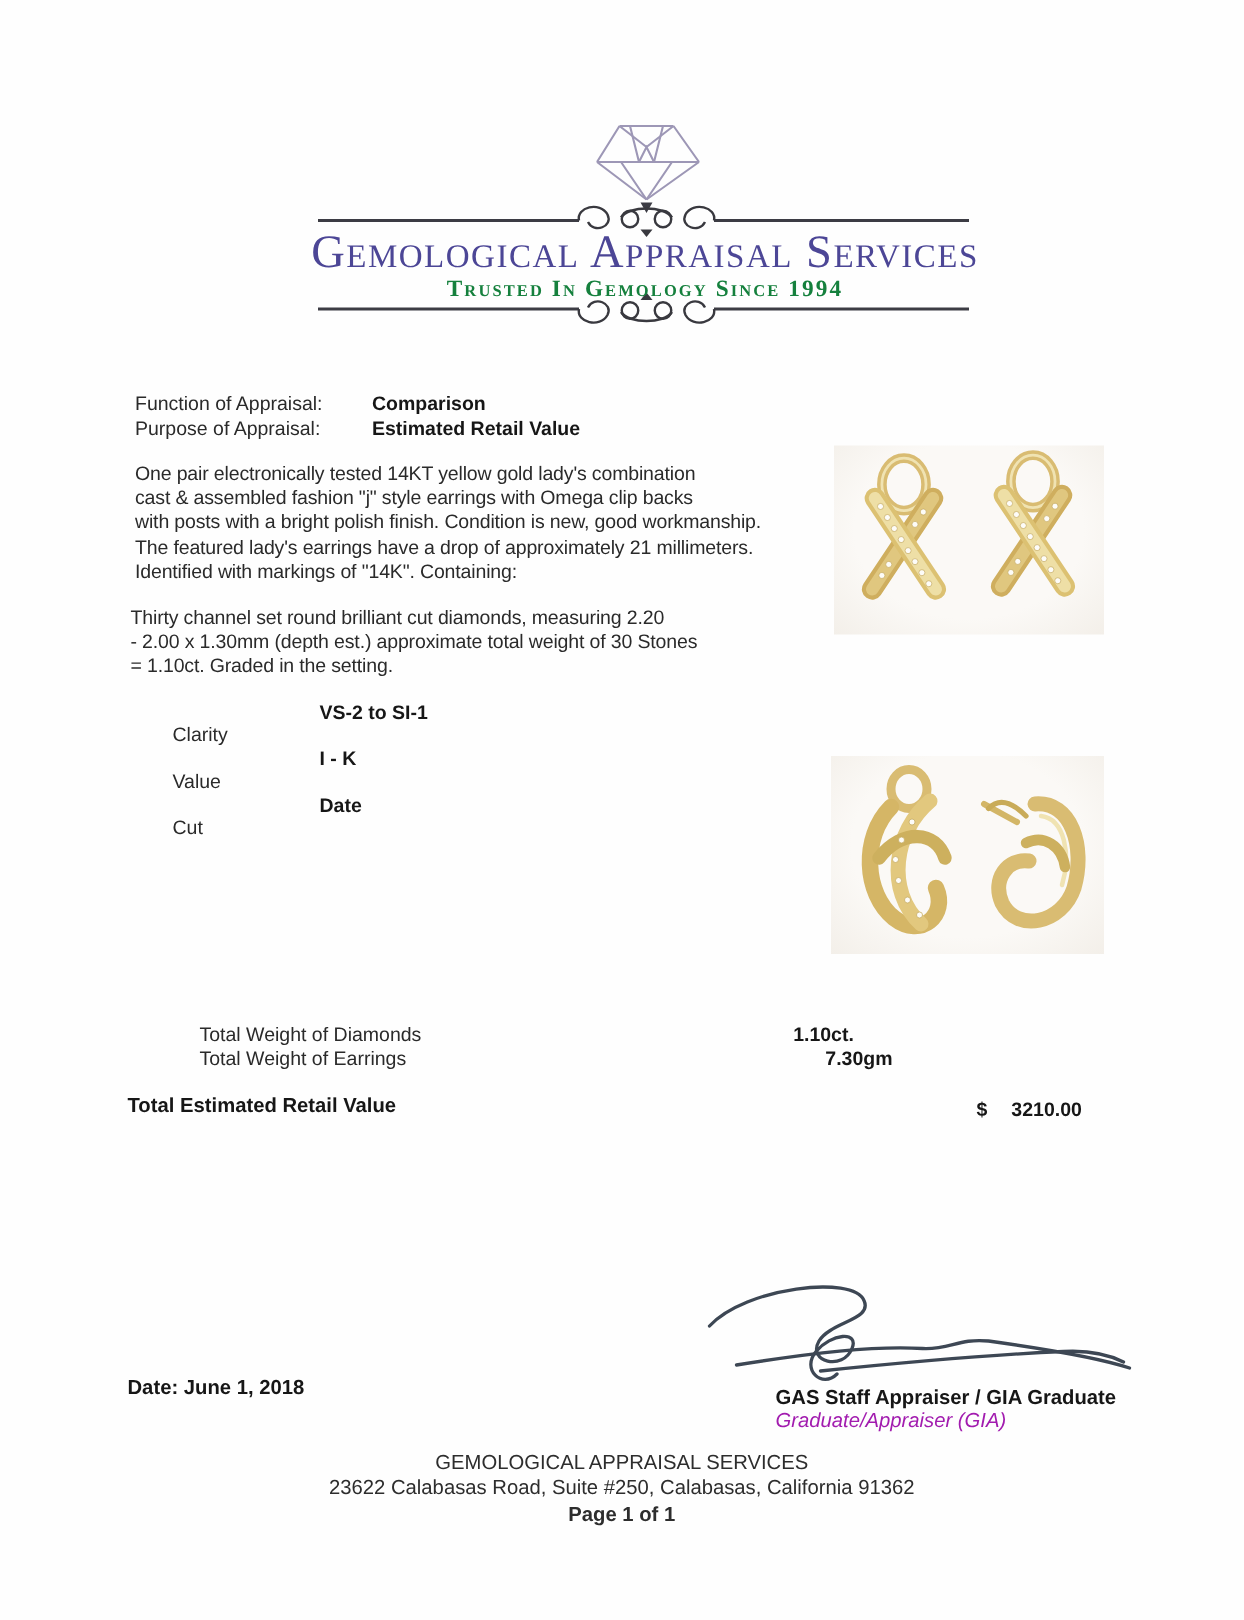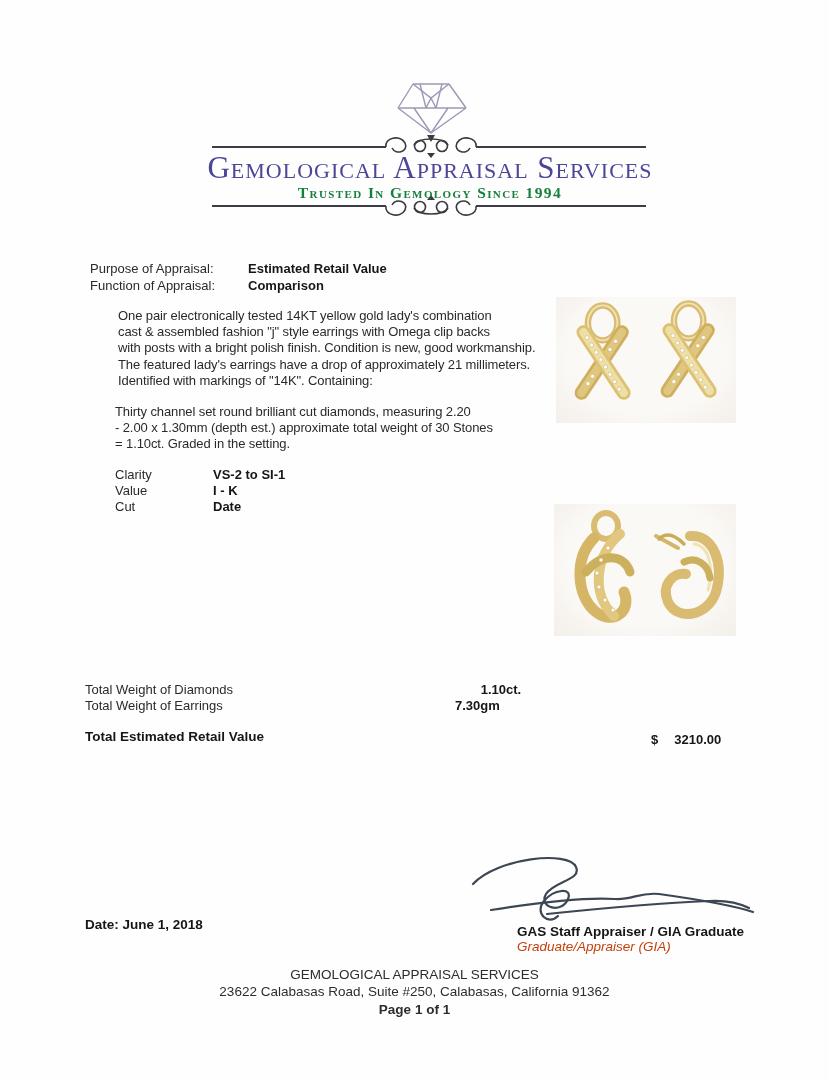--- a/index.html
+++ b/index.html
@@ -102,12 +102,12 @@
 
   <div class="abs" style="left:90px; top:261px;">
     <div class="info-row">
+      <span class="info-label">Function of Appraisal:</span>
+      <span class="b">Comparison</span>
+    </div>
+    <div class="info-row">
       <span class="info-label">Purpose of Appraisal:</span>
       <span class="b">Estimated Retail Value</span>
-    </div>
-    <div class="info-row">
-      <span class="info-label">Function of Appraisal:</span>
-      <span class="b">Comparison</span>
     </div>
   </div>
 

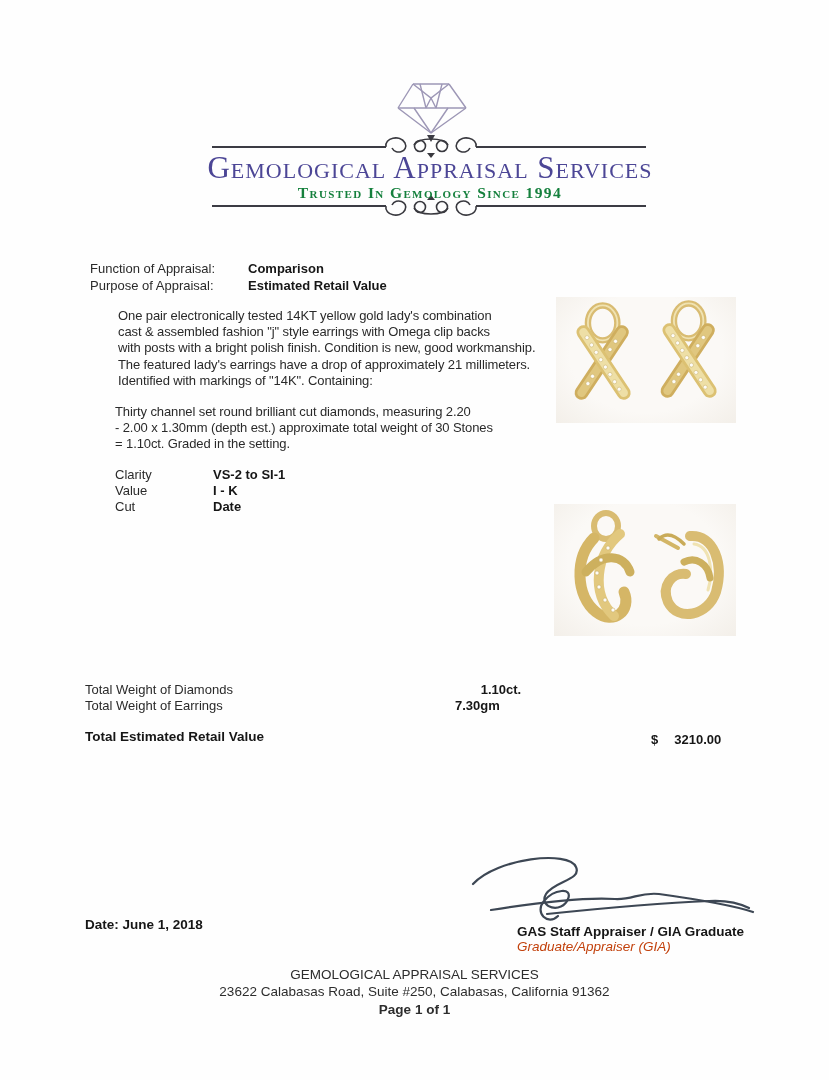--- a/index.html
+++ b/index.html
@@ -33,7 +33,7 @@
   }
 
   
-  .line { font-size:13px; line-height:16.2px; letter-spacing:-0.1px; white-space:nowrap;margin-left:28px; }
+  .line { font-size:13px; line-height:16.2px; letter-spacing:-0.1px; white-space:nowrap; }
   .b { font-weight:bold; color:#161616; }
   .info-row { display:flex; font-size:13px; line-height:16.5px; }
   .info-label { width:158px; }

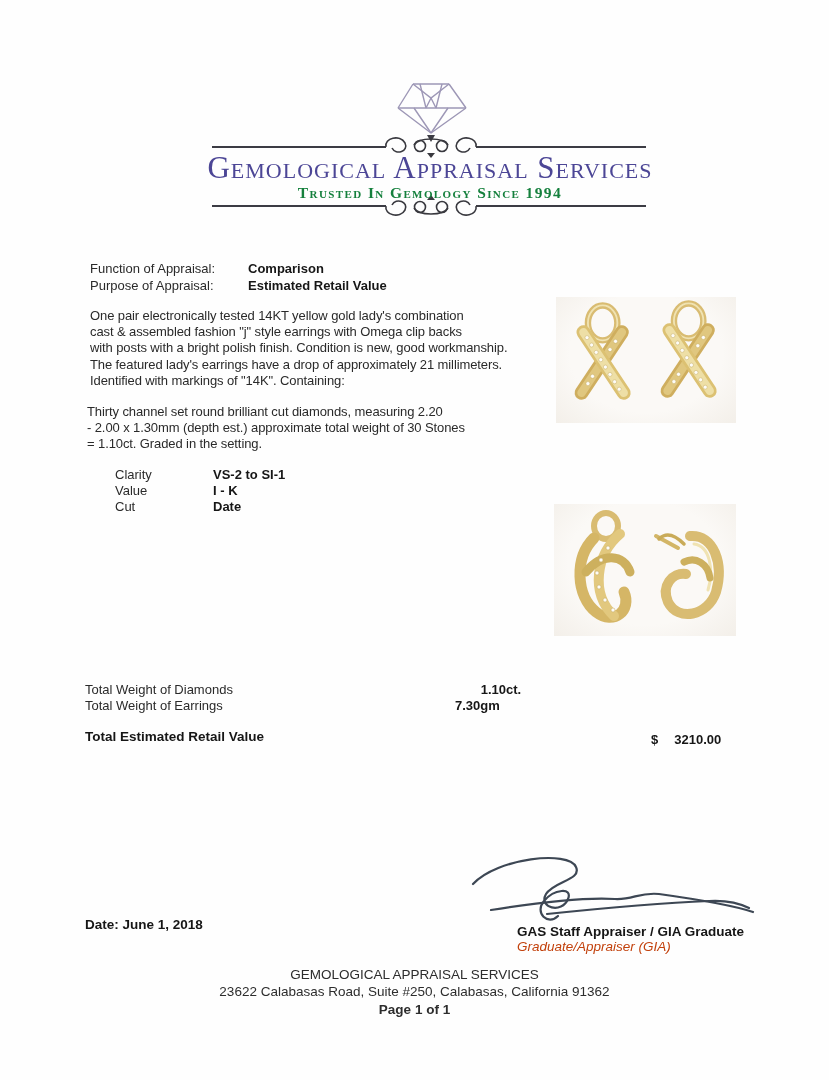--- a/index.html
+++ b/index.html
@@ -38,7 +38,7 @@
   .info-row { display:flex; font-size:13px; line-height:16.5px; }
   .info-label { width:158px; }
   .spec-row { display:flex; font-size:13px; line-height:16px; }
-  .spec-label { width:98px; }
+  .spec-label { width:98px;margin-top:15px; }
   .tot-row { display:flex; font-size:13px; line-height:15.5px; }
   .tot-label { width:370px; }
   .italic { font-style:italic; }

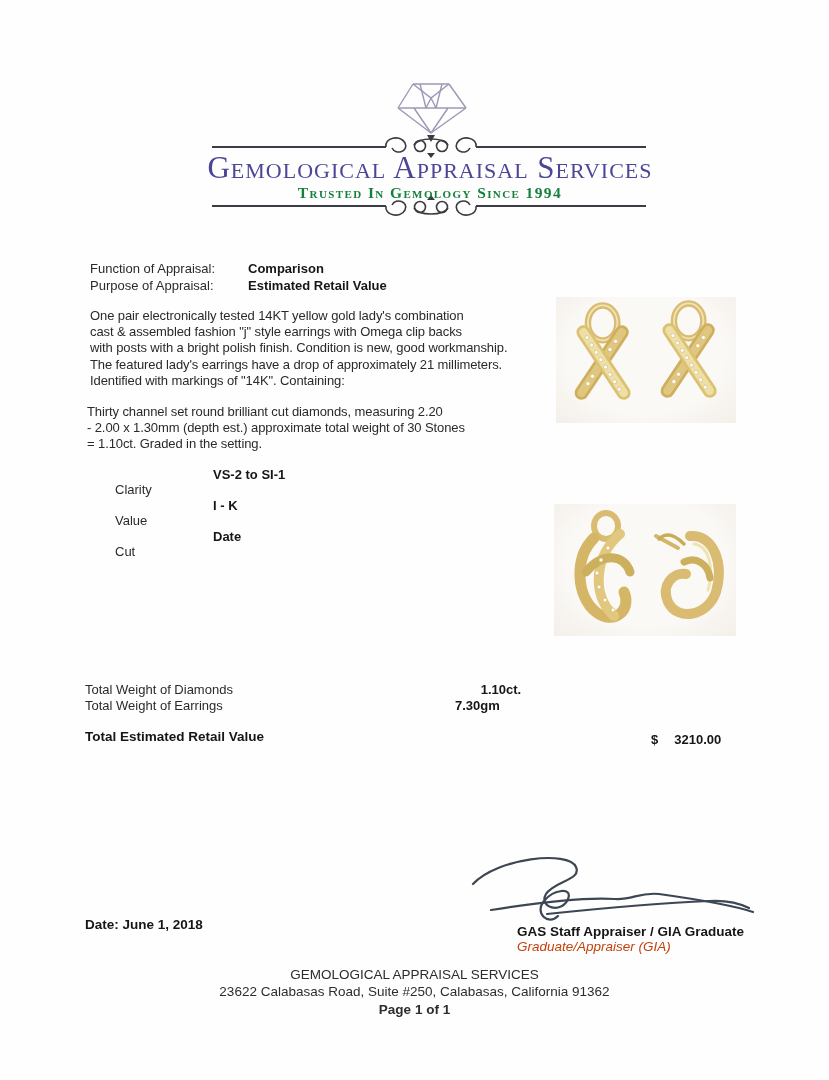--- a/index.html
+++ b/index.html
@@ -40,7 +40,7 @@
   .spec-row { display:flex; font-size:13px; line-height:16px; }
   .spec-label { width:98px;margin-top:15px; }
   .tot-row { display:flex; font-size:13px; line-height:15.5px; }
-  .tot-label { width:370px; }
+  .tot-label { width:370px;margin-left:48px; }
   .italic { font-style:italic; }
 
   .photo {

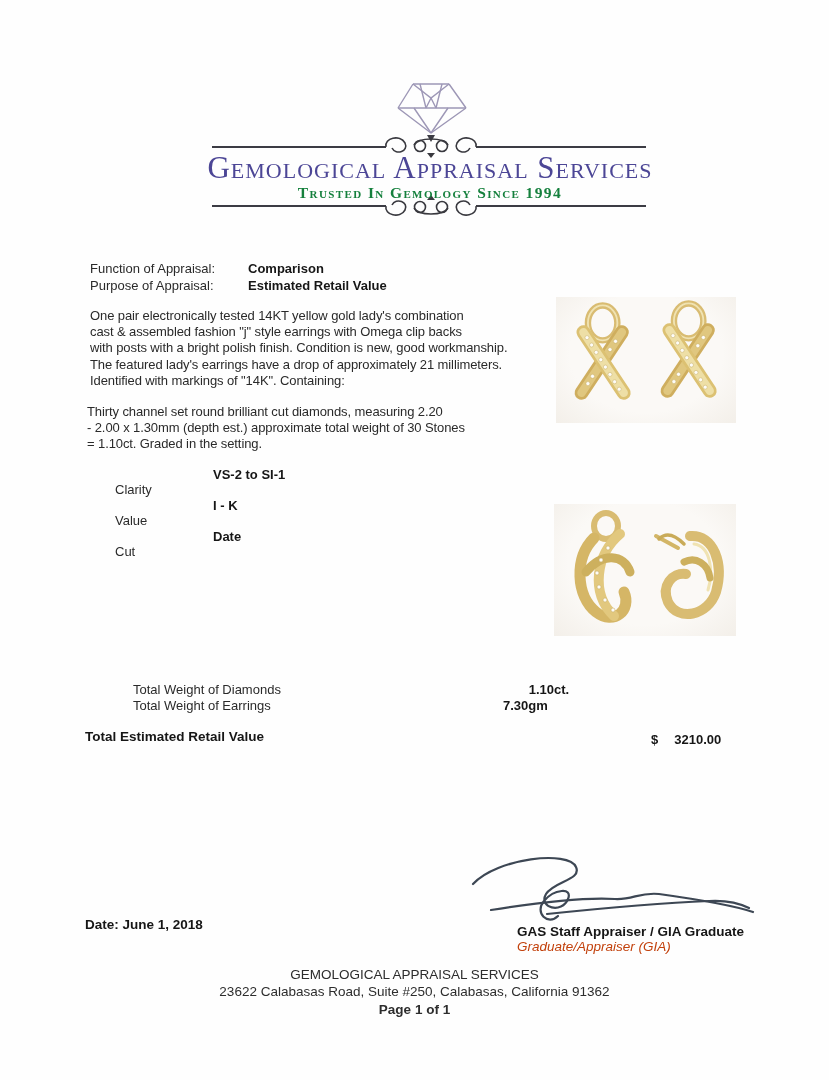--- a/index.html
+++ b/index.html
@@ -226,7 +226,7 @@
     </div>
     <div class="tot-row">
       <span class="tot-label">Total Weight of Earrings</span>
-      <span class="b" style="display:inline-block; width:92px; text-align:left;">7.30gm</span>
+      <span class="b" style="display:inline-block; width:92px; text-align:right;">7.30gm</span>
     </div>
   </div>
 

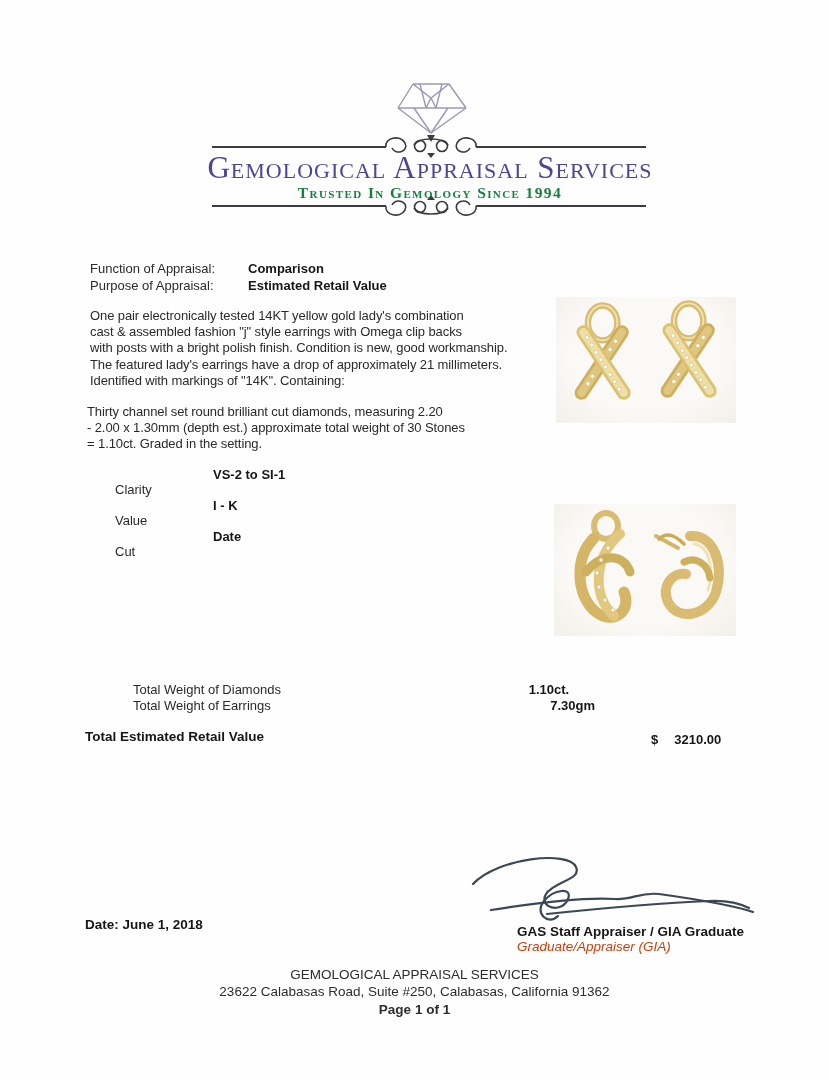--- a/index.html
+++ b/index.html
@@ -246,7 +246,7 @@
   <div class="abs b" style="left:85px; top:917px; font-size:13.5px;">Date: June 1, 2018</div>
 
   <div class="abs b" style="left:517px; top:924px; font-size:13.5px;">GAS Staff Appraiser / GIA Graduate</div>
-  <div class="abs italic" style="left:517px; top:939px; font-size:13.5px; color:#c2410c;">Graduate/Appraiser (GIA)</div>
+  <div class="abs italic" style="left:517px; top:939px; font-size:13.5px; color:#a21caf;">Graduate/Appraiser (GIA)</div>
 
   <div class="abs" style="left:0; top:966px; width:829px;">
     <div class="footer-line">GEMOLOGICAL APPRAISAL SERVICES</div>

